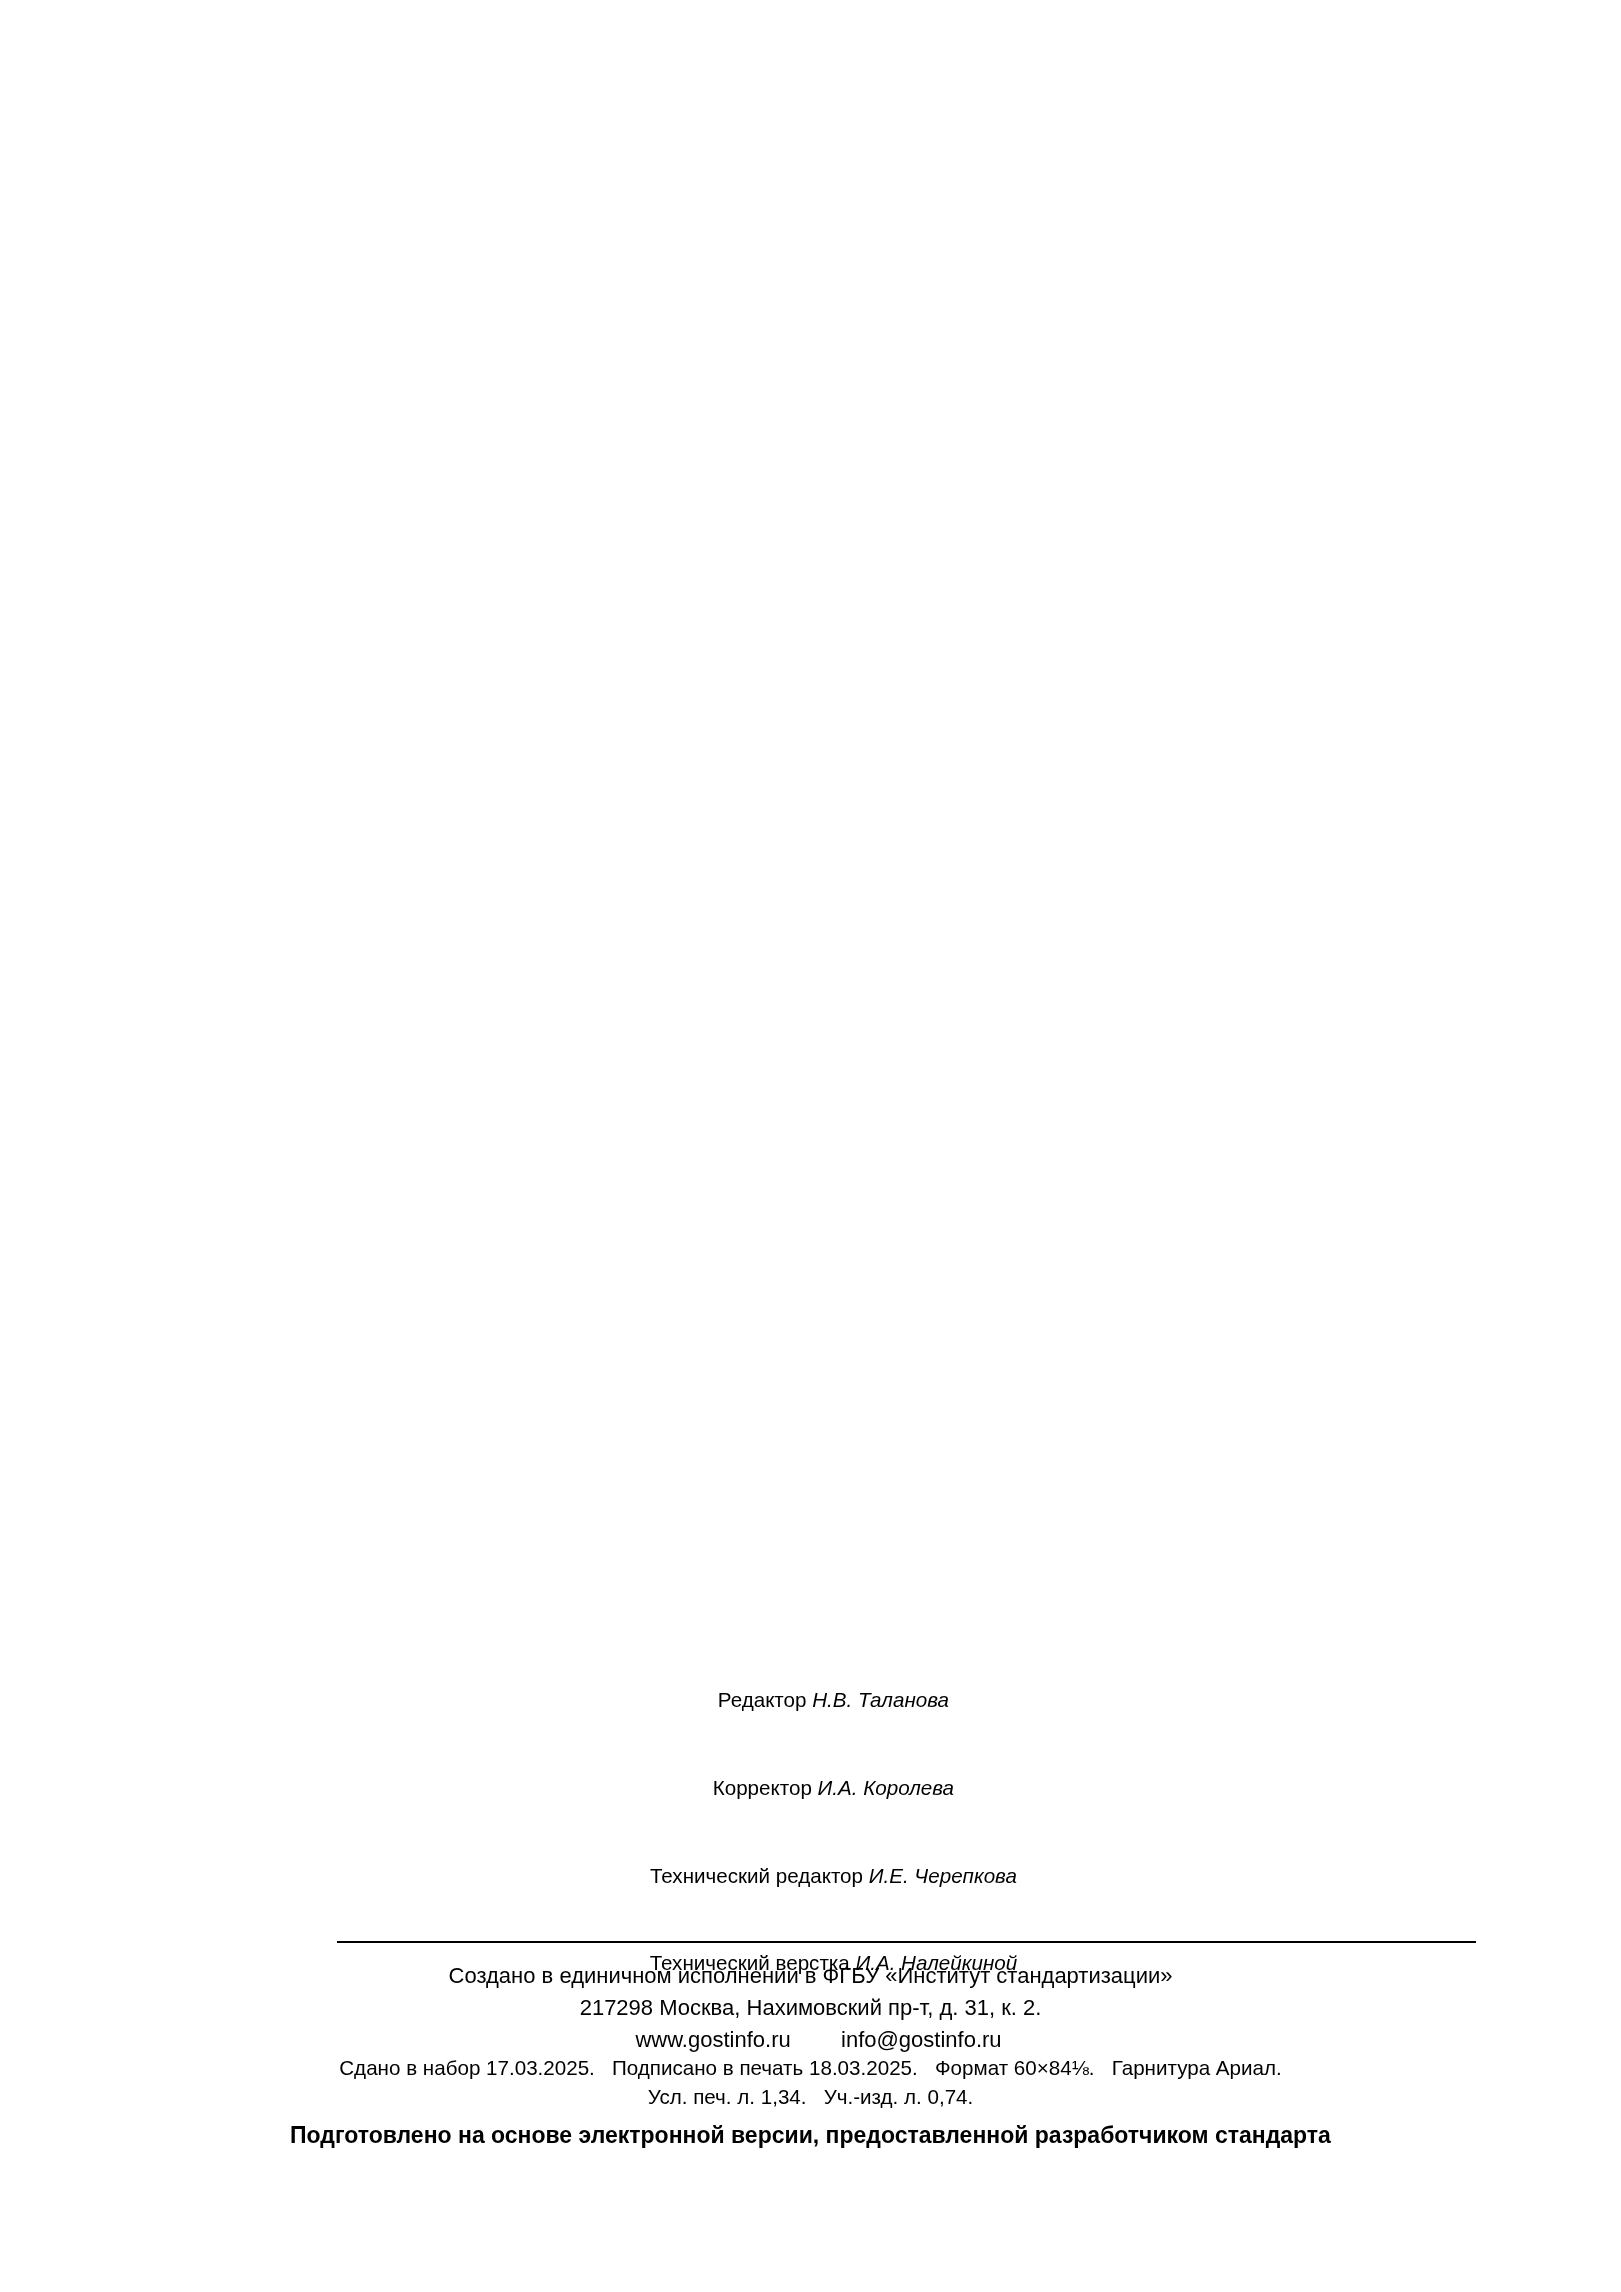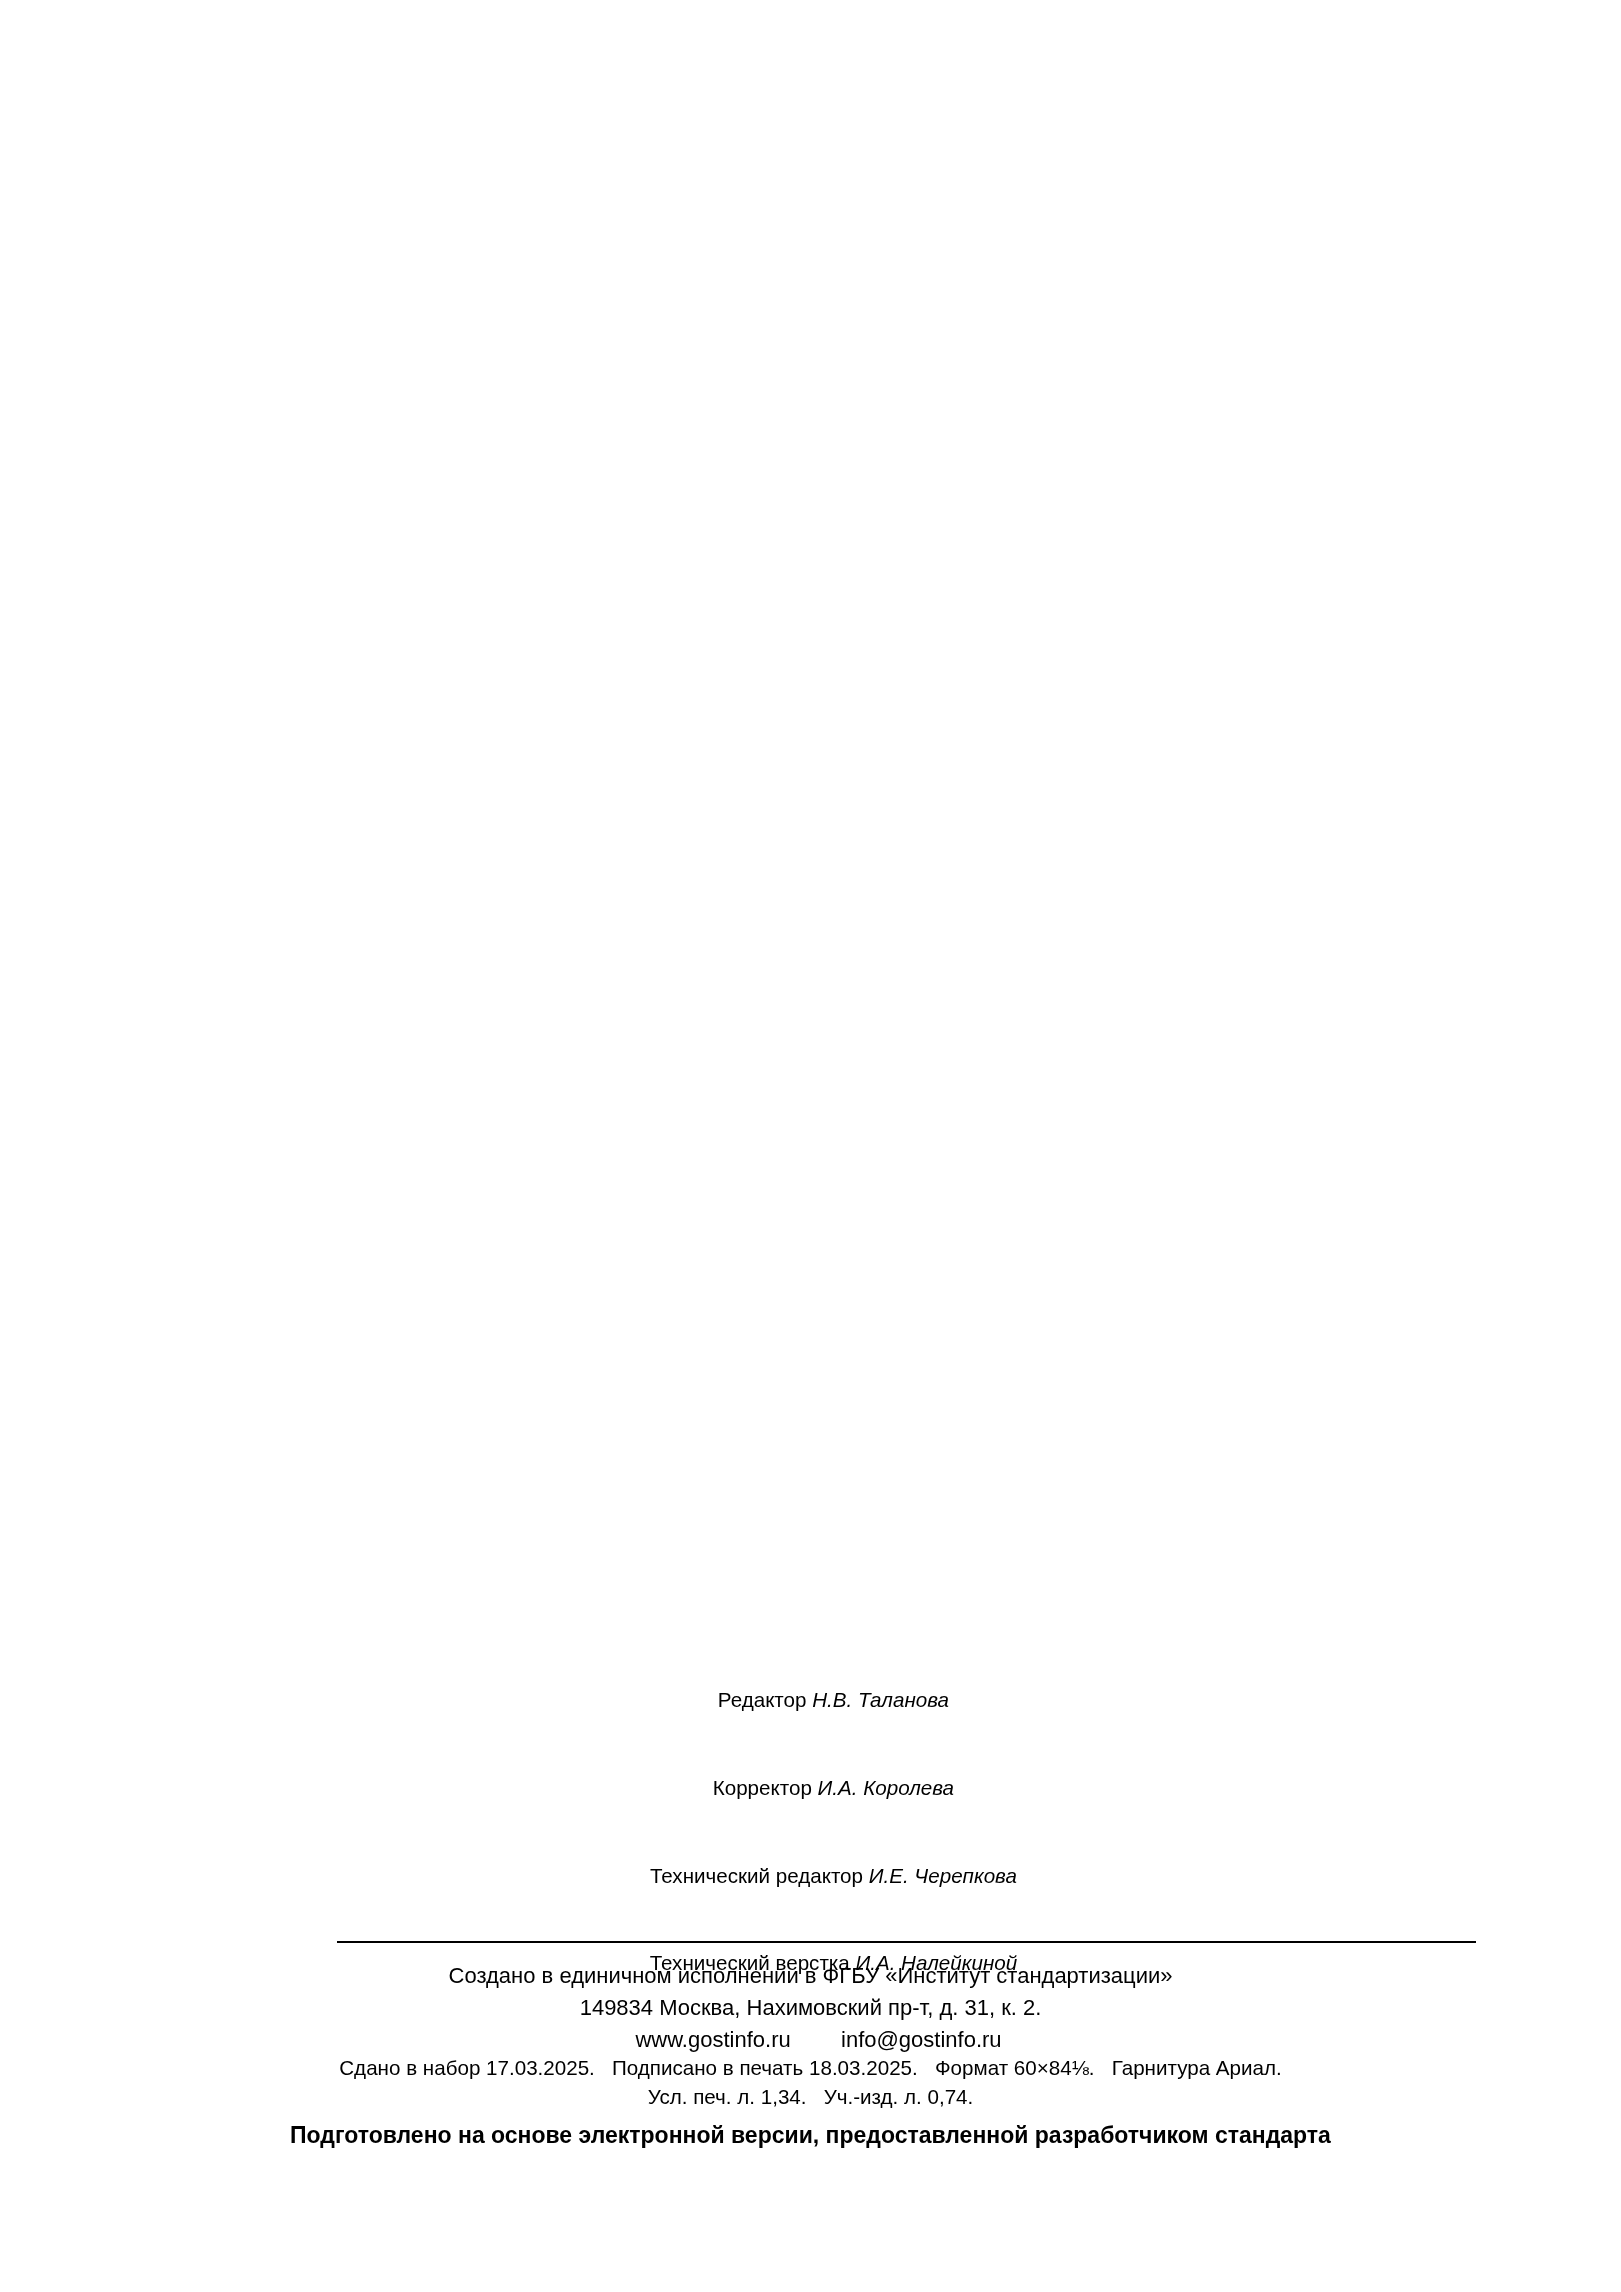--- a/index.html
+++ b/index.html
@@ -113,7 +113,7 @@
 
   <div class="footer-block">
     <div class="footer-line">Создано в единичном исполнении в ФГБУ «Институт стандартизации»</div>
-    <div class="footer-line">149834 Москва, Нахимовский пр-т, д. 31, к. 2.</div>
+    <div class="footer-line">217298 Москва, Нахимовский пр-т, д. 31, к. 2.</div>
     <div class="footer-contacts">
       <span>www.gostinfo.ru</span><span>&nbsp;&nbsp; </span><span>info@gostinfo.ru</span>
     </div>

